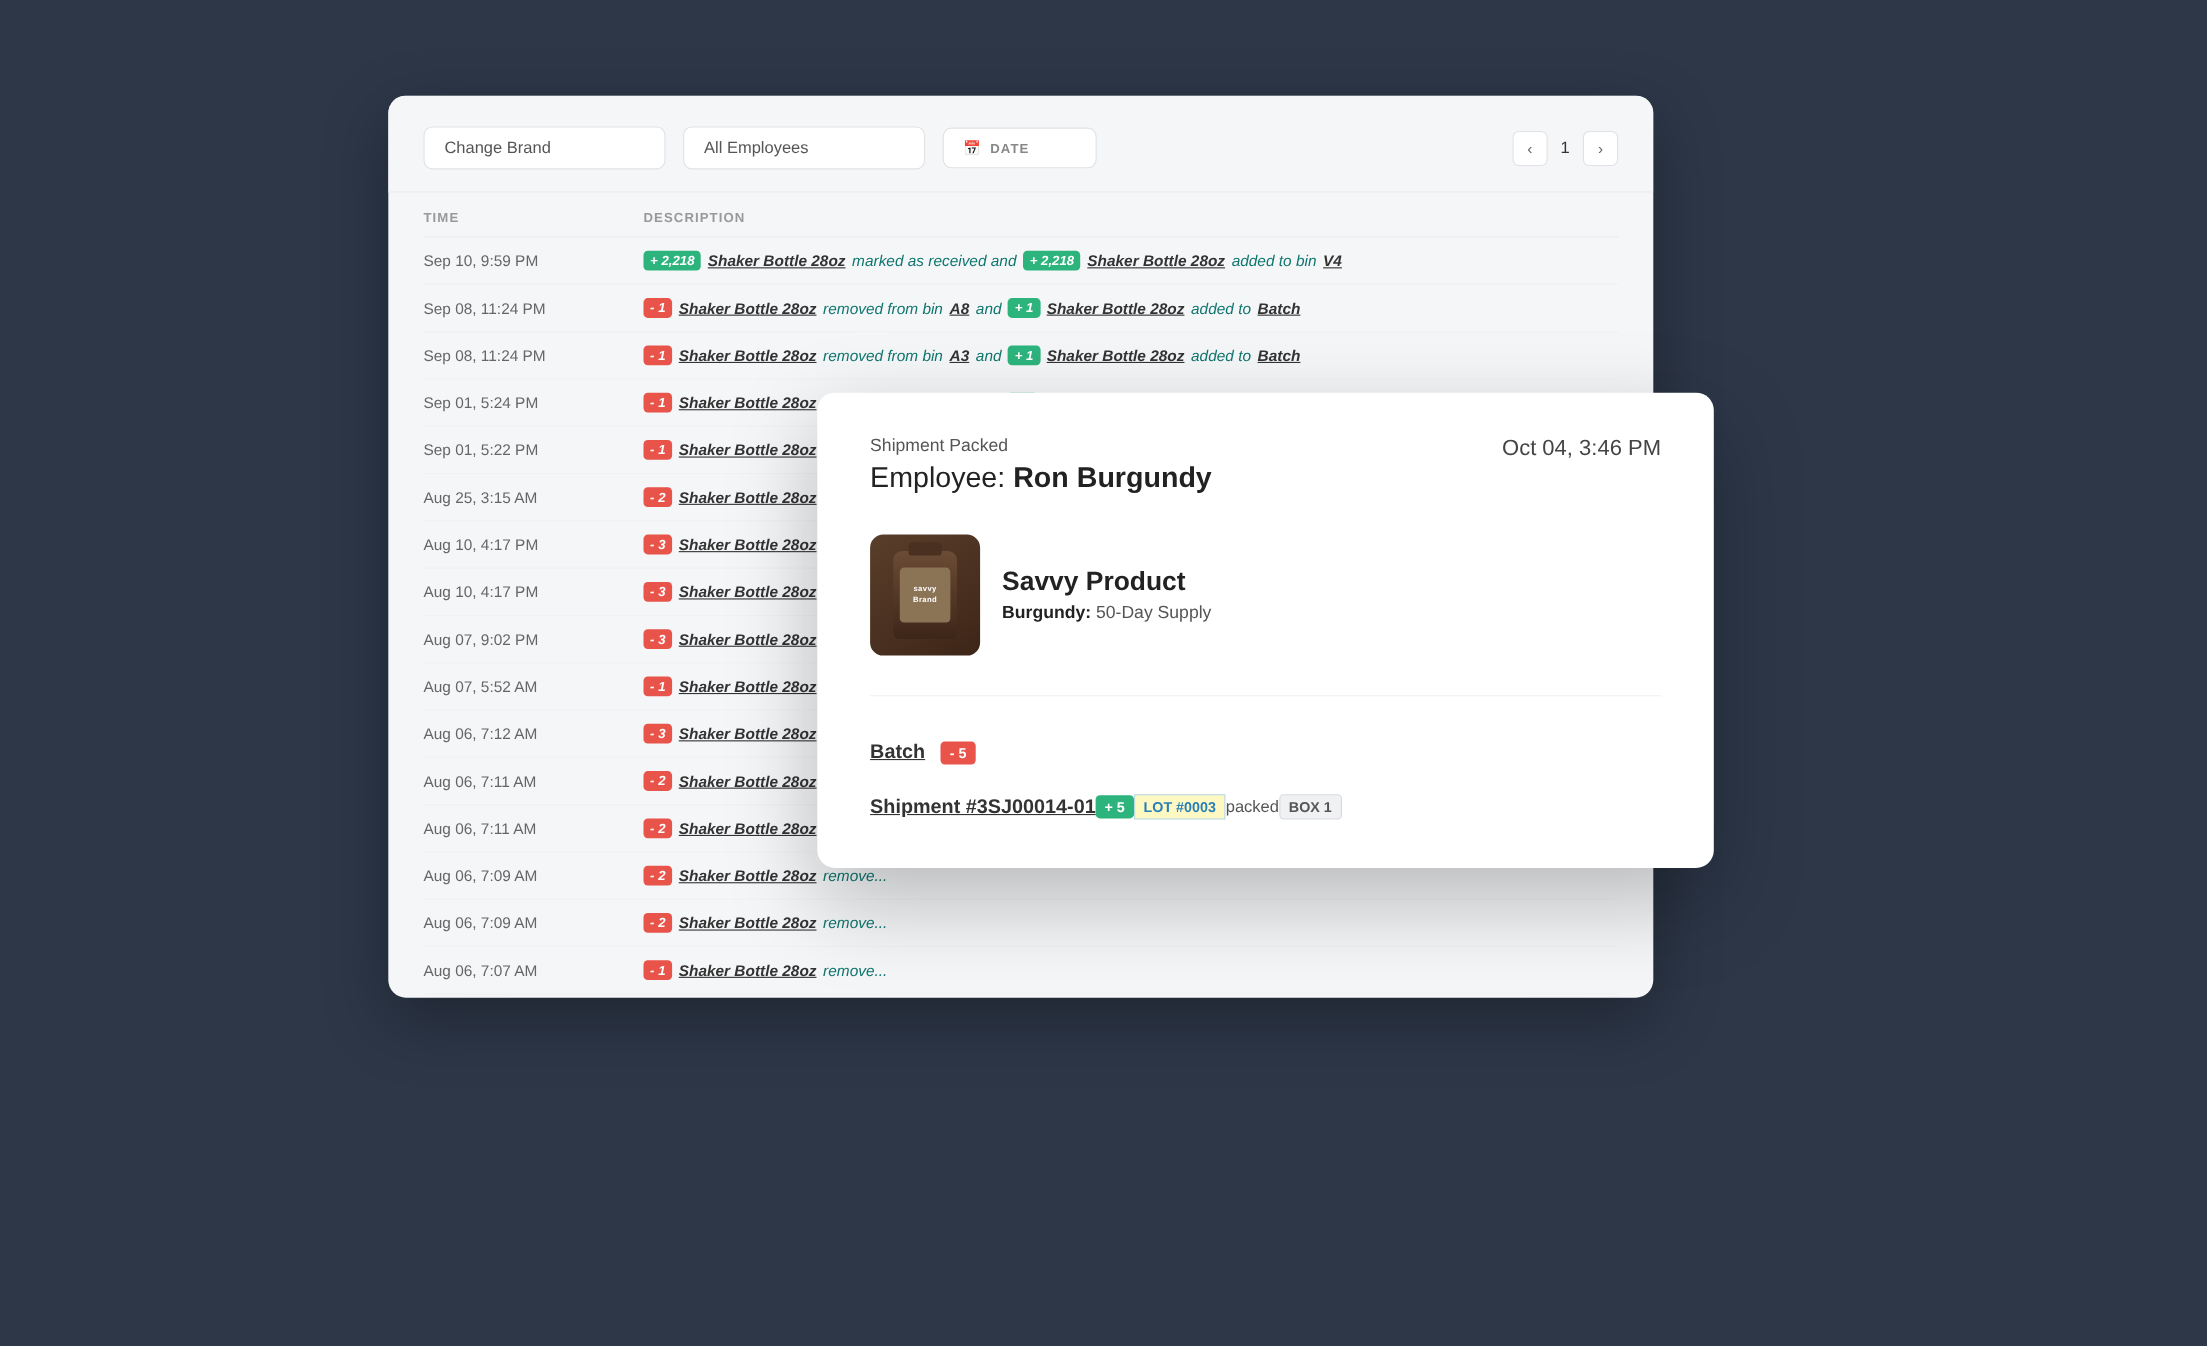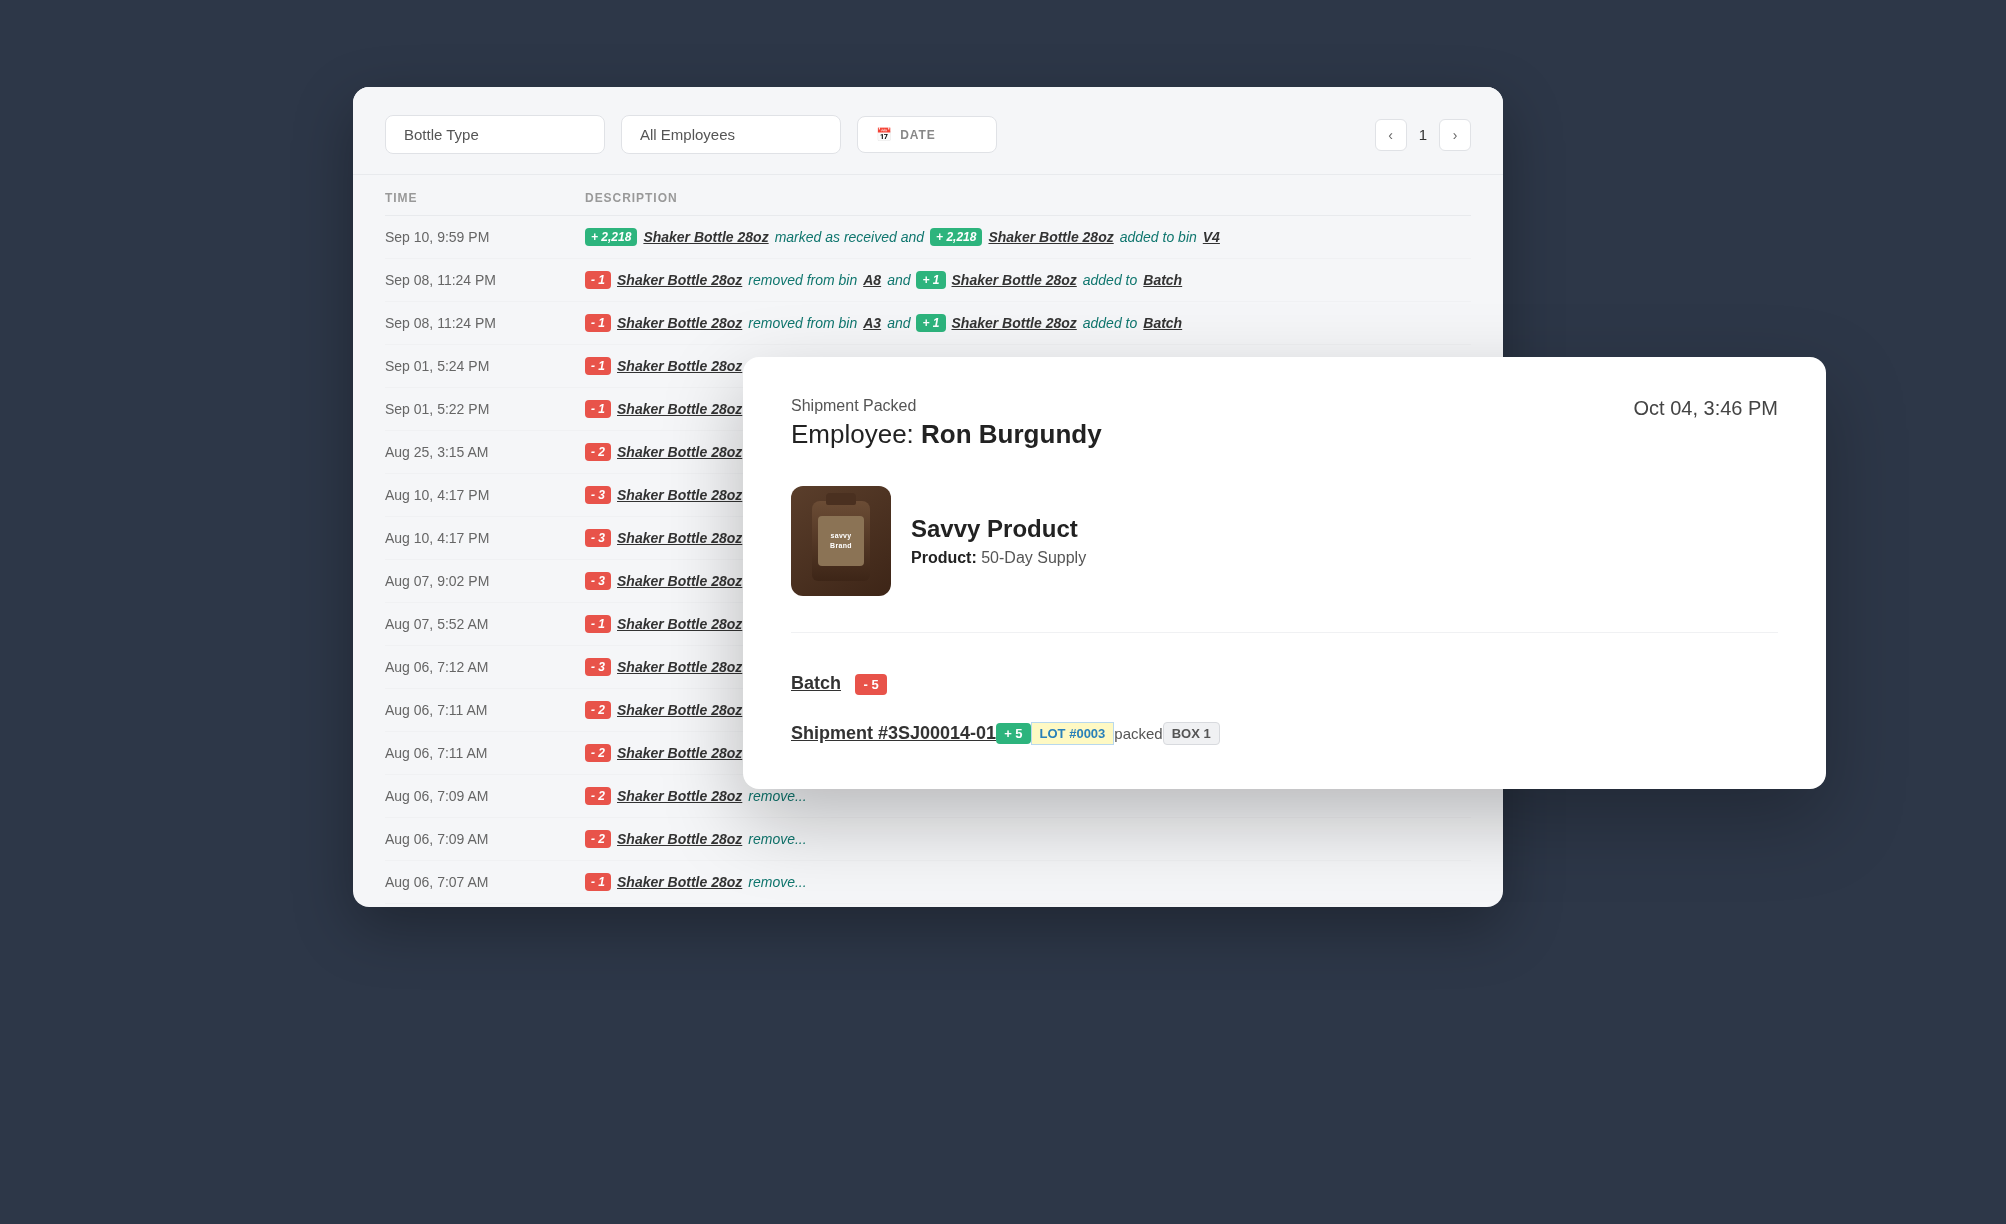--- a/index.html
+++ b/index.html
@@ -377,7 +377,7 @@
   <div class="history-card">
     <div class="history-toolbar">
       <div class="toolbar-filter">
-        <span>Bottle Type</span>
+        <span>Change Brand</span>
       </div>
       <div class="toolbar-filter">
         <span>All Employees</span>

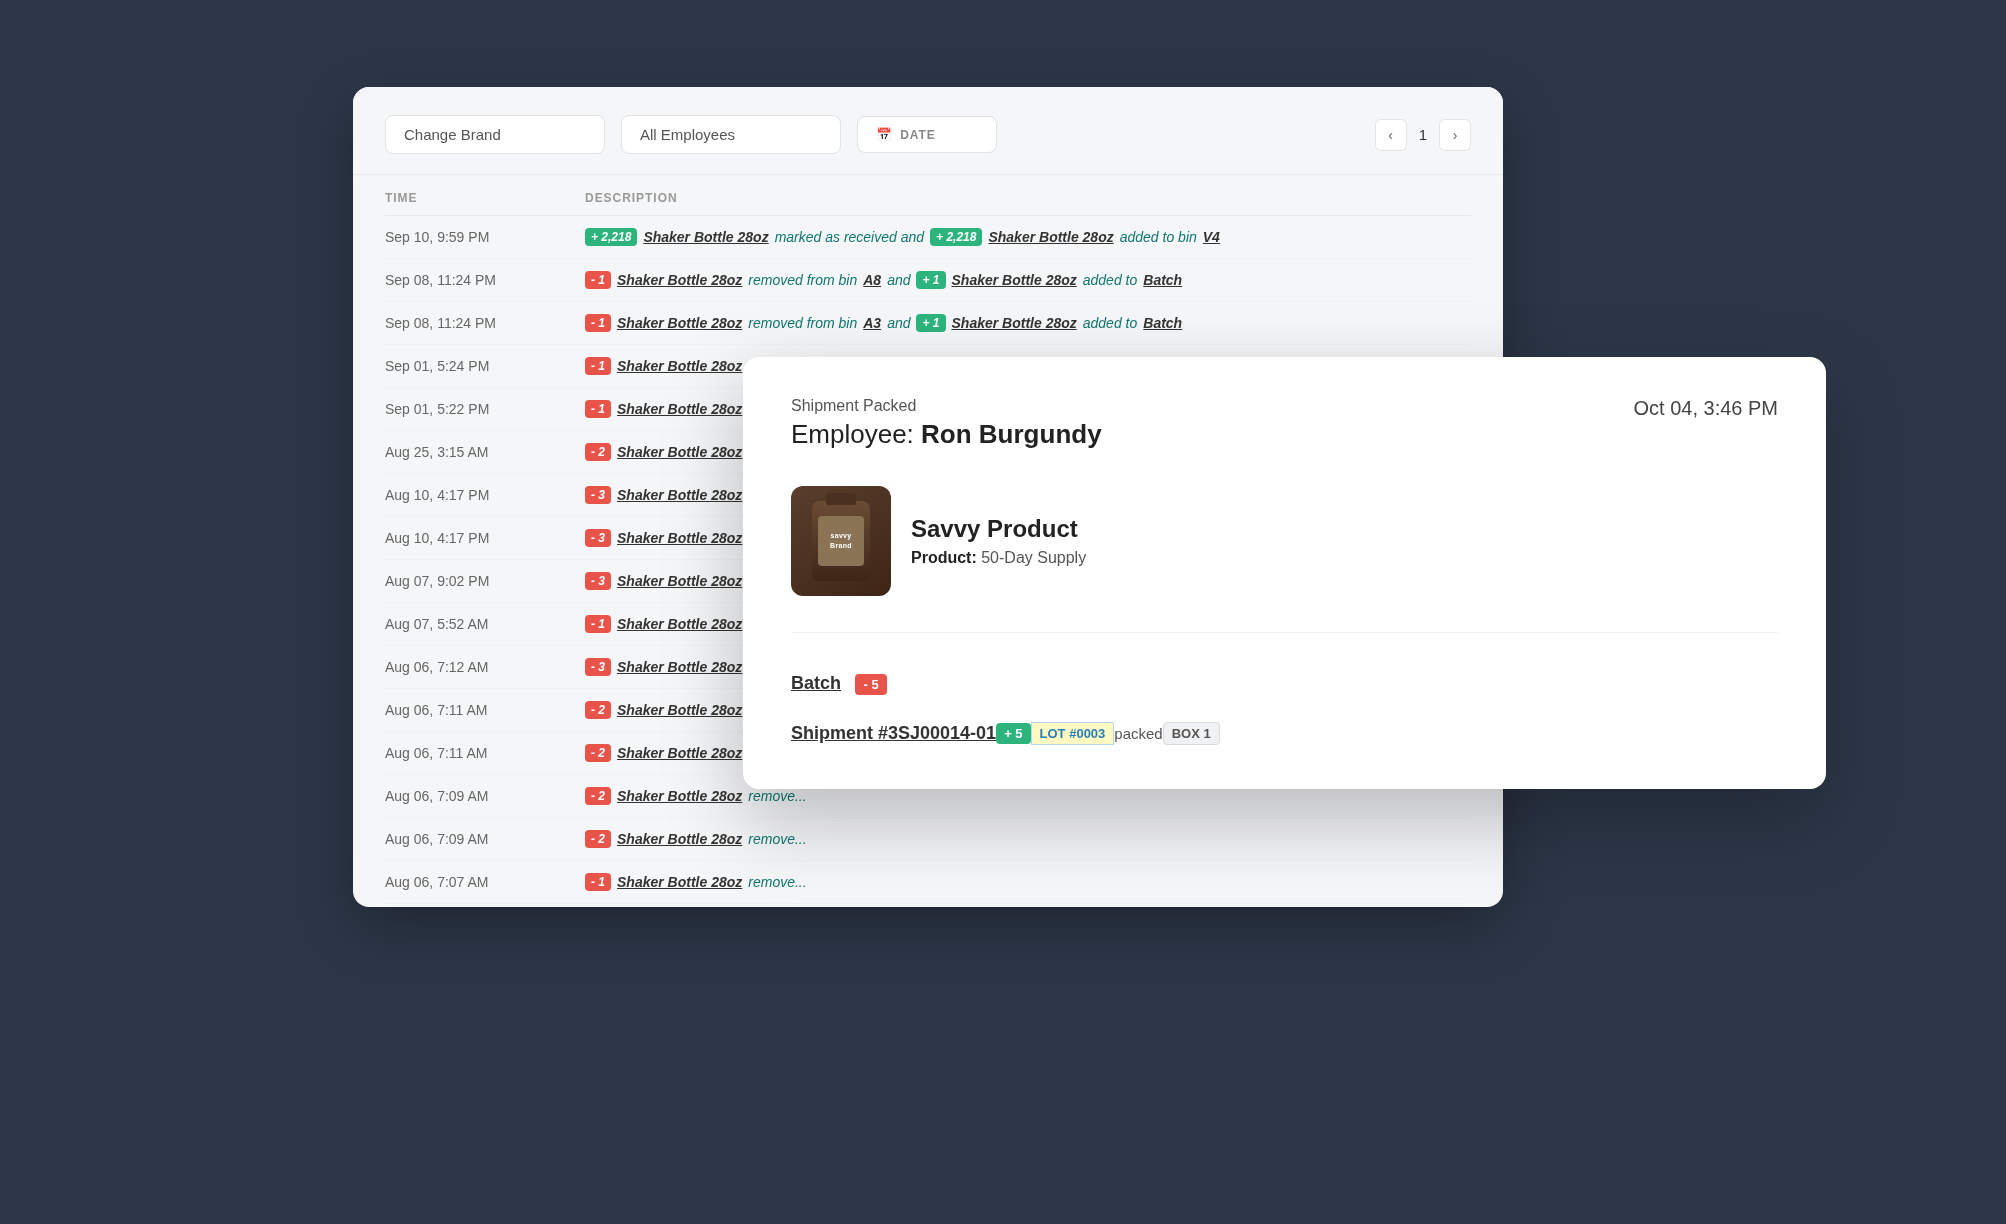--- a/index.html
+++ b/index.html
@@ -179,7 +179,7 @@
       position: absolute;
       top: 270px;
       left: 390px;
-      width: 1083px;
+      width: 815px;
       background: #ffffff;
       border-radius: 16px;
       padding: 40px 48px 44px 48px;

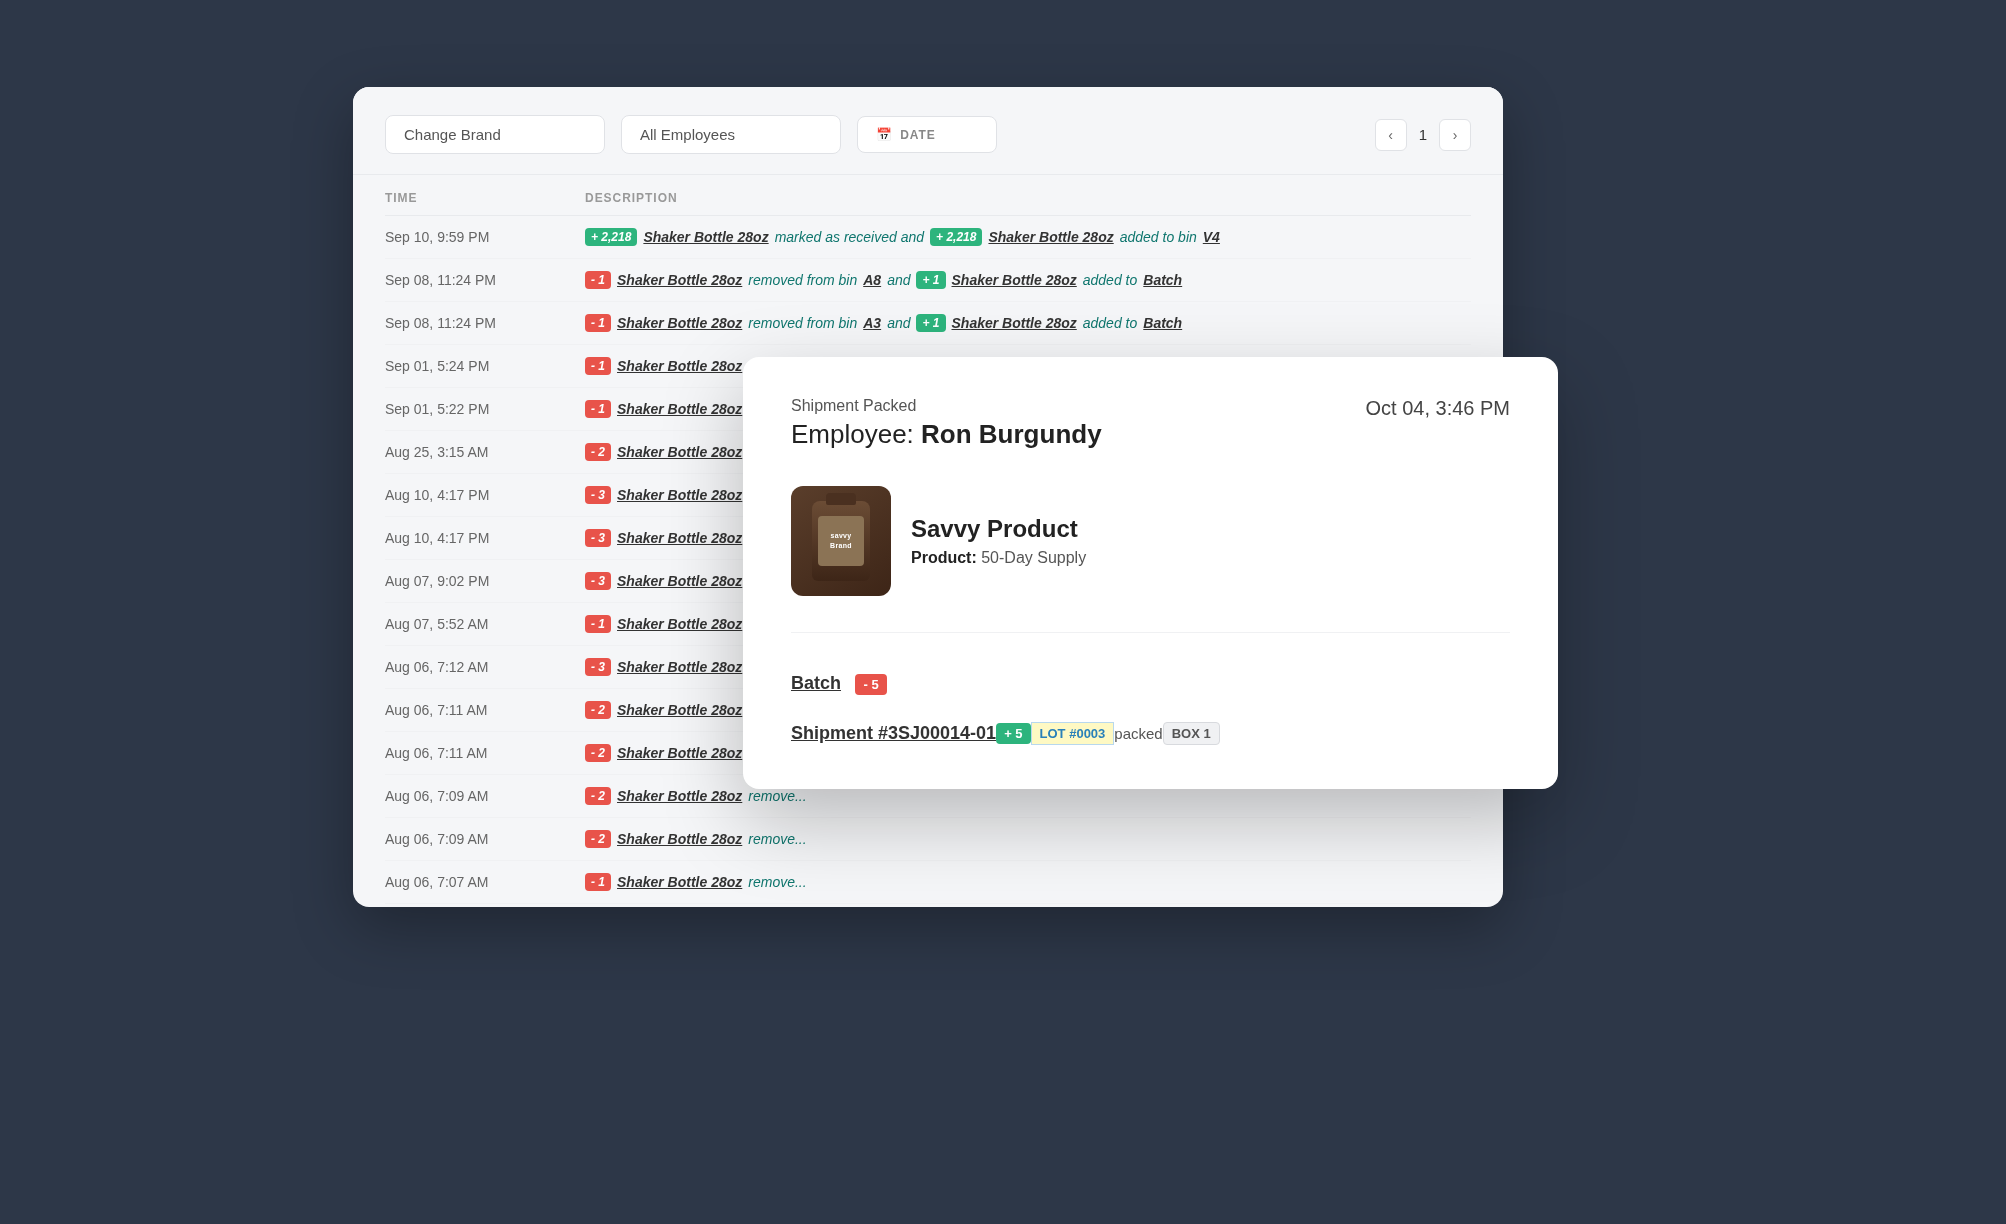--- a/index.html
+++ b/index.html
@@ -593,7 +593,7 @@
       <div class="product-info">
         <div class="product-name">Savvy Product</div>
         <div class="product-servings">
-          <strong>Product: </strong><span>50-Day Supply</span>
+          <strong>Burgundy: </strong><span>50-Day Supply</span>
         </div>
       </div>
     </div>

